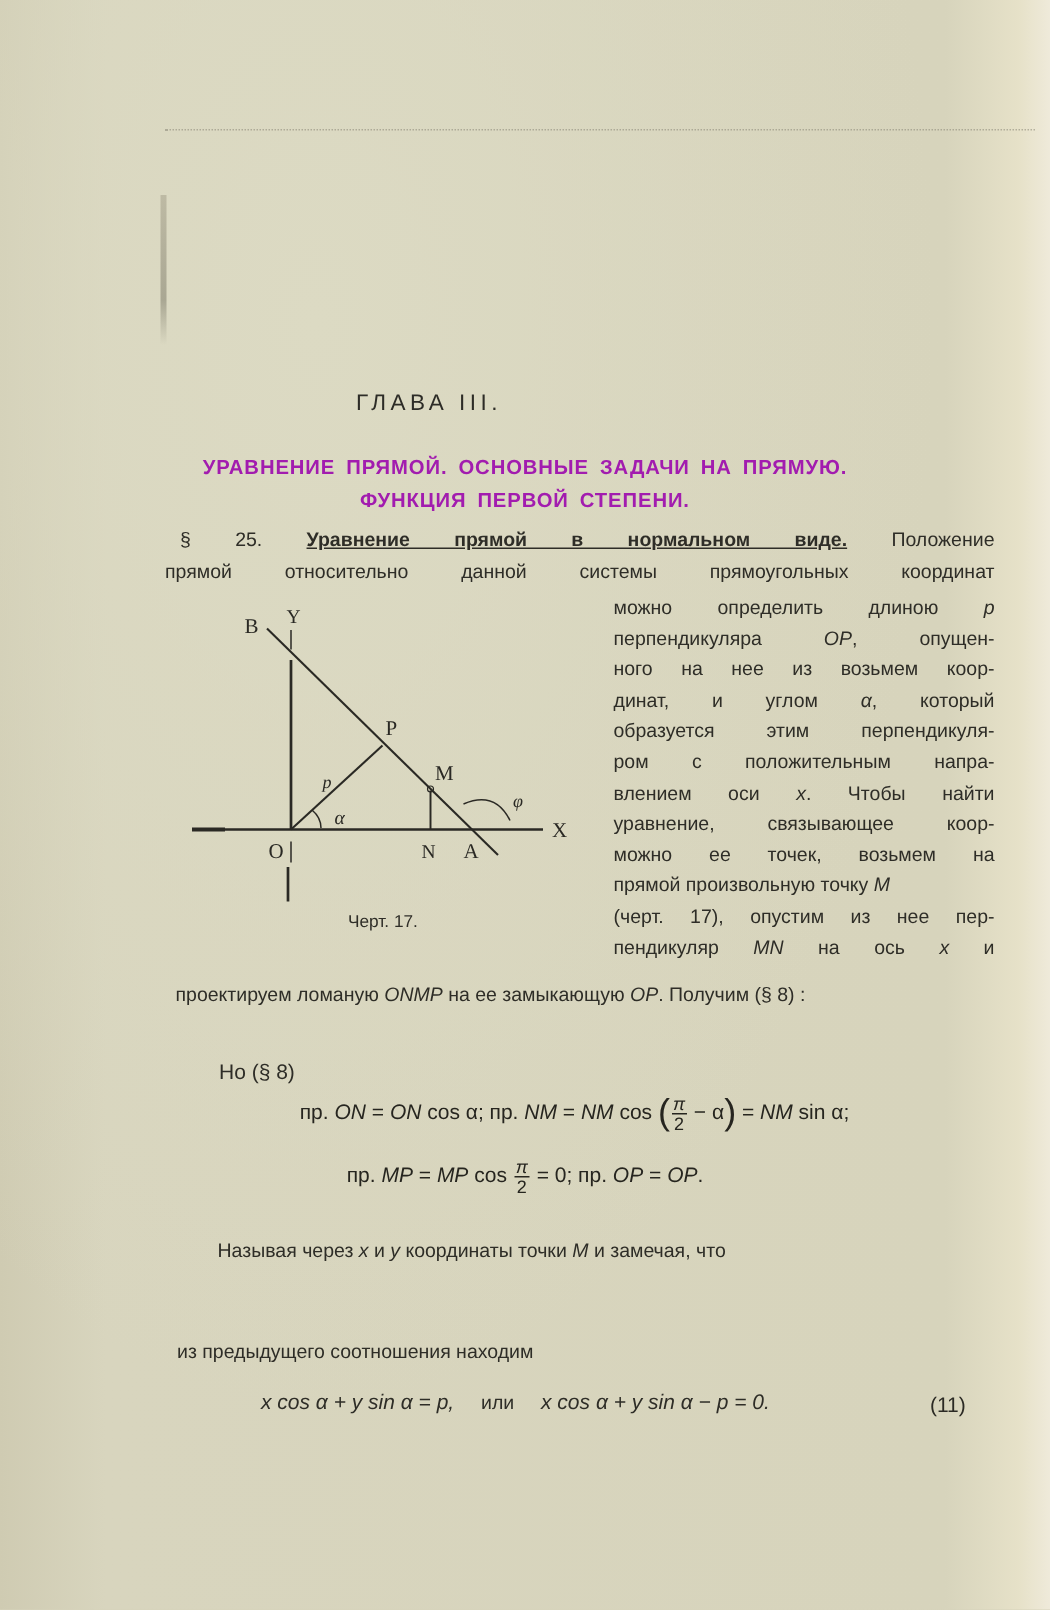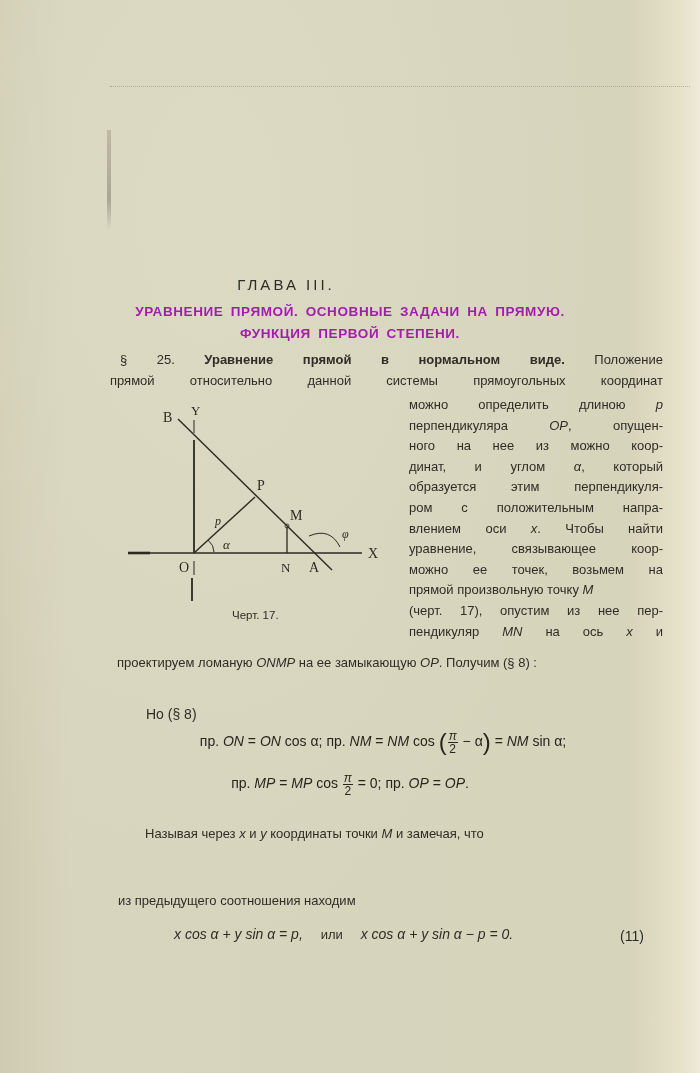--- a/index.html
+++ b/index.html
@@ -18,7 +18,7 @@
   .smudge { position: absolute; left: 107px; top: 130px; width: 4px; height: 100px;
     background: linear-gradient(#9a9580 0%, #6d6a5a 70%, rgba(0,0,0,0) 100%); opacity: 0.45; }
   .chapter { position: absolute; top: 260px; left: 0; width: 572px; text-align: center;
-    font-family: "Liberation Sans", sans-serif; font-size: 15px; letter-spacing: 3px; color: #2d2c27; margin-top: 16px; }
+    font-family: "Liberation Sans", sans-serif; font-size: 15px; letter-spacing: 3px; color: #2d2c27; }
   .title { position: absolute; left: 0; width: 700px; text-align: center;
     font-family: "Liberation Sans", sans-serif; font-weight: bold; font-size: 13.5px;
     letter-spacing: 0.6px; color: #a21caf; }

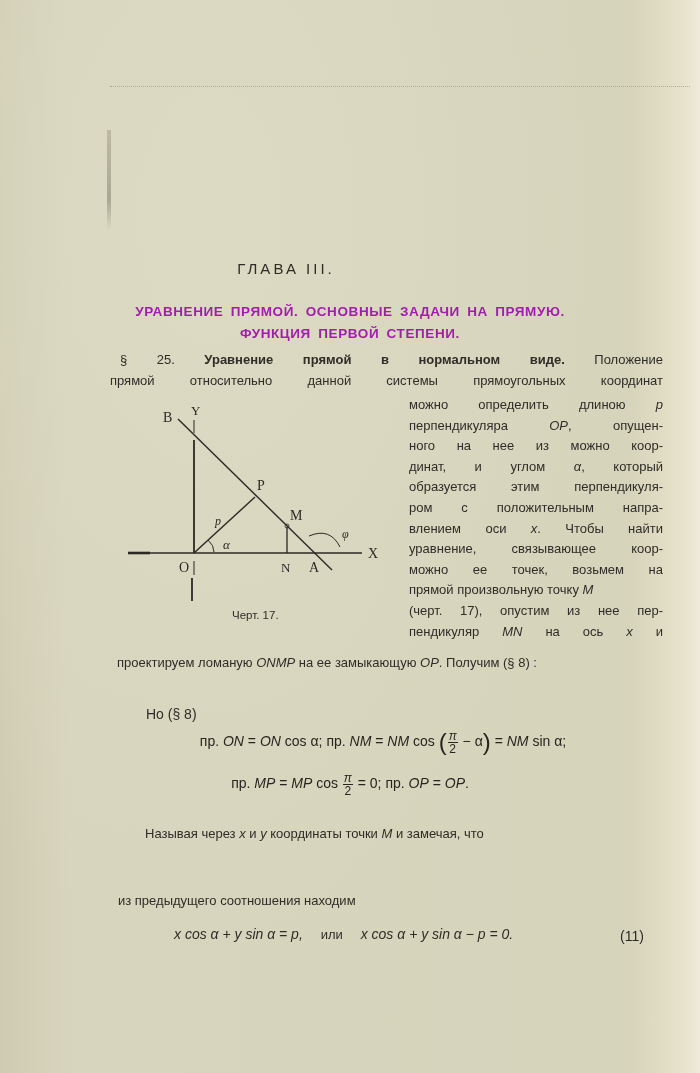--- a/index.html
+++ b/index.html
@@ -27,7 +27,7 @@
   .para-line { position: absolute; font-family: "Liberation Sans", sans-serif; font-size: 13px;
     color: #2e2d27; white-space: nowrap; }
   .justify { text-align: justify; text-align-last: justify; }
-  .bold { font-weight: bold; }
+  .bold { font-weight: bold; text-decoration: underline; }
   .it { font-style: italic; font-family: "Liberation Sans", sans-serif; }
   .formula { position: absolute; left: 0; width: 700px; text-align: center;
     font-family: "Liberation Sans", sans-serif; font-size: 14px; color: #26251f; white-space: nowrap; }

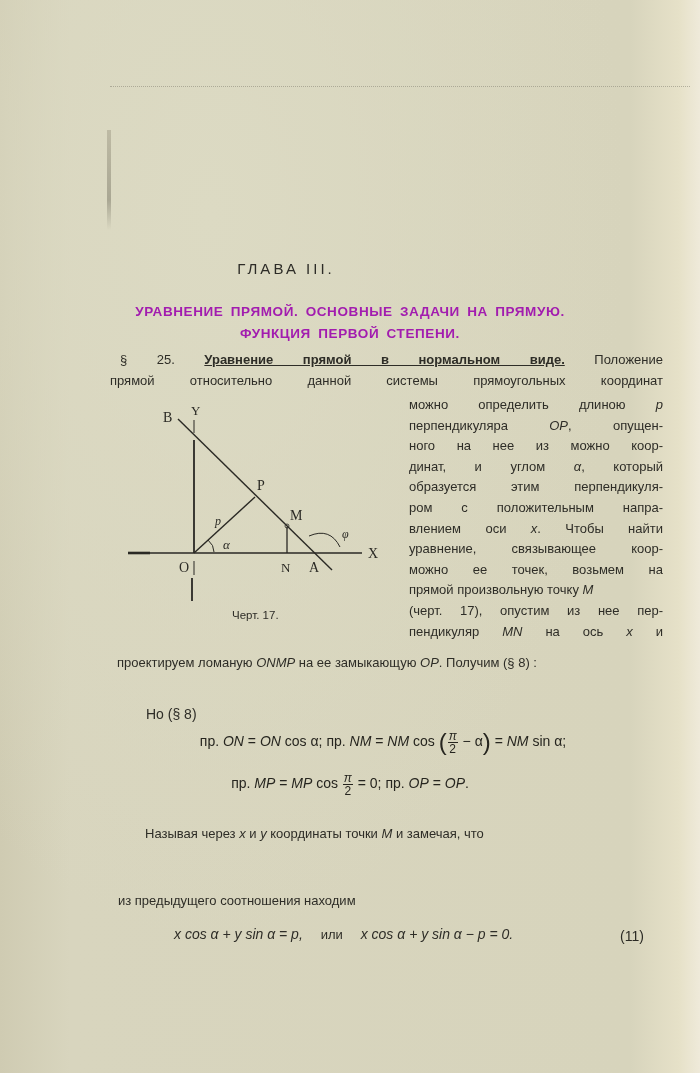--- a/index.html
+++ b/index.html
@@ -60,7 +60,7 @@
   <div id="side">
       <div class="para-line justify" style="left: 409px; top: 397px; width: 254px;"><span>можно определить длиною </span><span class="it">p</span><span></span></div>
       <div class="para-line justify" style="left: 409px; top: 417.6px; width: 254px;"><span>перпендикуляра </span><span class="it">OP</span><span>, опущен-</span></div>
-      <div class="para-line justify" style="left: 409px; top: 438.2px; width: 254px;"><span>ного на нее из можно коор-</span><span class="it"></span><span></span></div>
+      <div class="para-line justify" style="left: 409px; top: 438.2px; width: 254px;"><span>ного на нее из возьмем коор-</span><span class="it"></span><span></span></div>
       <div class="para-line justify" style="left: 409px; top: 458.8px; width: 254px;"><span>динат, и углом </span><span class="it">α</span><span>, который</span></div>
       <div class="para-line justify" style="left: 409px; top: 479.4px; width: 254px;"><span>образуется этим перпендикуля-</span><span class="it"></span><span></span></div>
       <div class="para-line justify" style="left: 409px; top: 500px; width: 254px;"><span>ром с положительным напра-</span><span class="it"></span><span></span></div>

